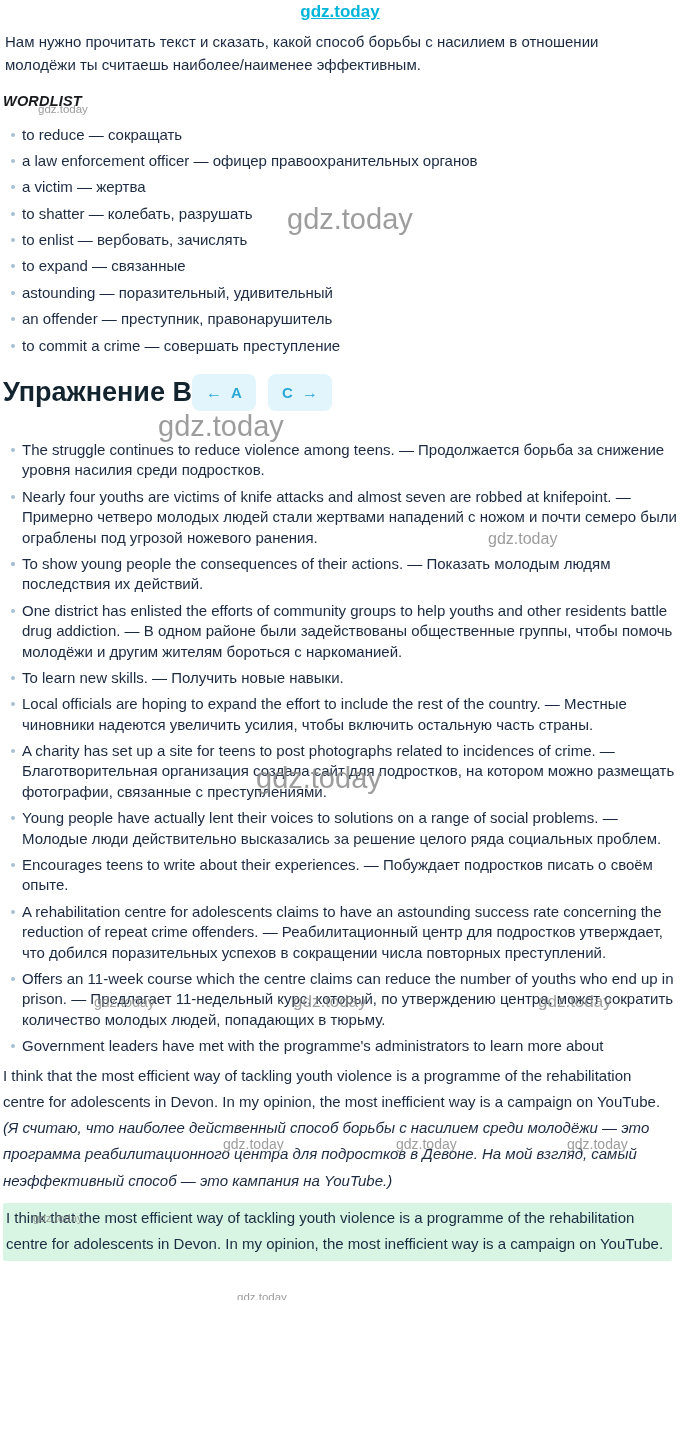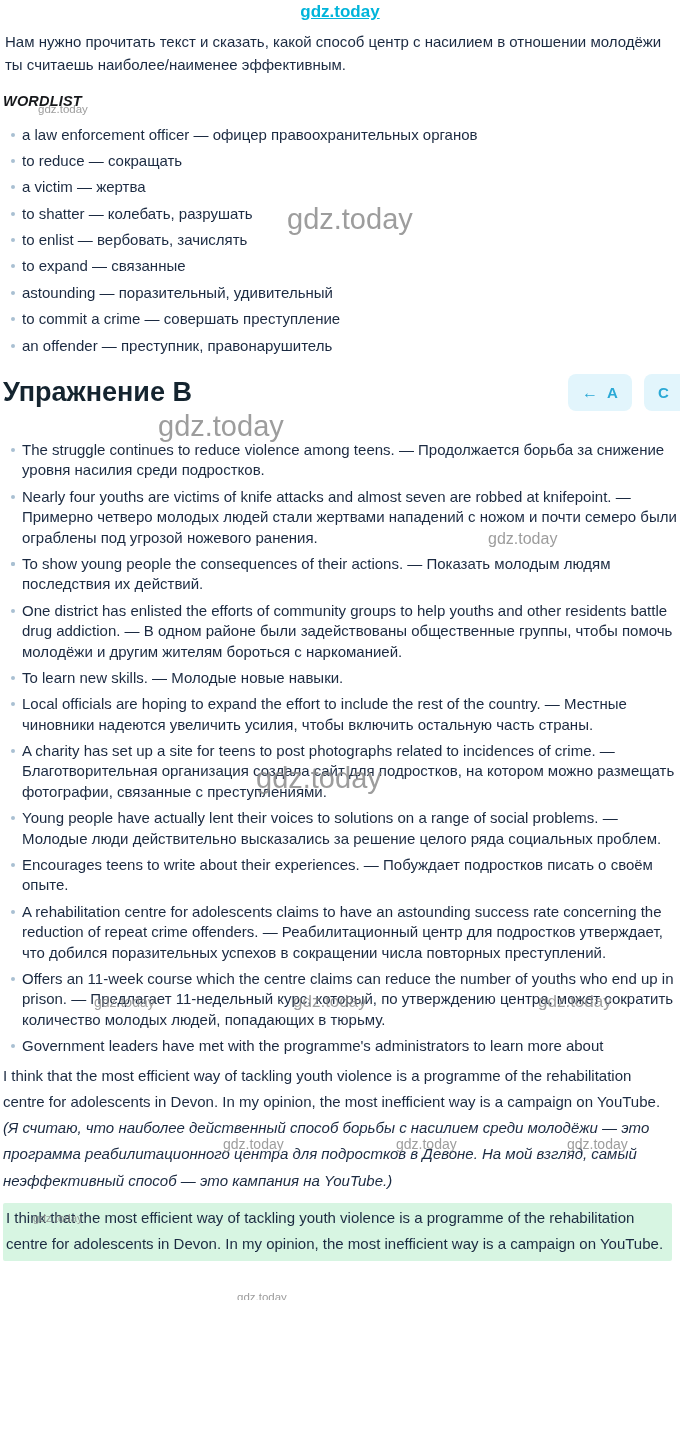--- a/index.html
+++ b/index.html
@@ -81,7 +81,7 @@
     <a class="top-link">gdz.today</a>
   </div>
 
-  <p class="intro">Нам нужно прочитать текст и сказать, какой способ центр с насилием в отношении молодёжи ты считаешь наиболее/наименее эффективным.</p>
+  <p class="intro">Нам нужно прочитать текст и сказать, какой способ борьбы с насилием в отношении молодёжи ты считаешь наиболее/наименее эффективным.</p>
 
   <h2 class="wordlist-title">WORDLIST</h2>
 

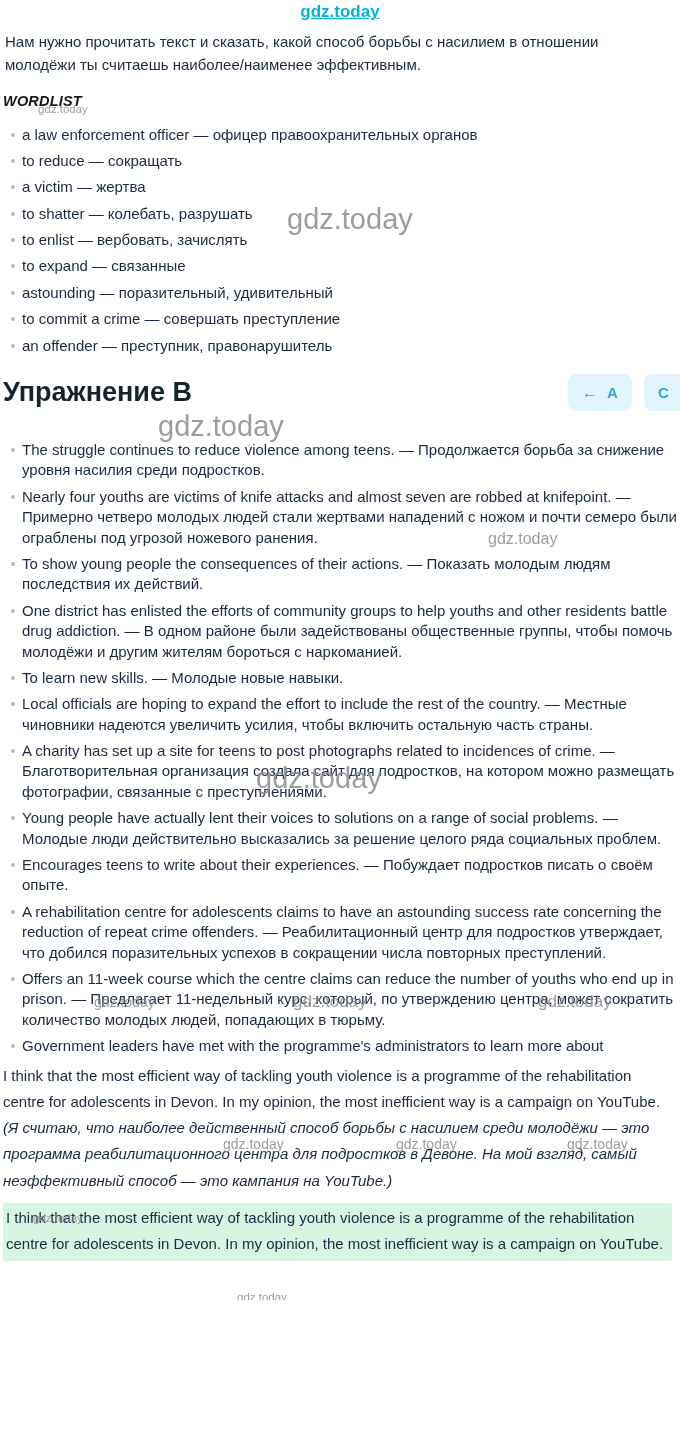--- a/index.html
+++ b/index.html
@@ -86,8 +86,8 @@
   <h2 class="wordlist-title">WORDLIST</h2>
 
   <div class="list wordlist">
+    <div class="item"><span class="bullet"></span><span>to reduce — сокращать</span></div>
     <div class="item"><span class="bullet"></span><span>a law enforcement officer — офицер правоохранительных органов</span></div>
-    <div class="item"><span class="bullet"></span><span>to reduce — сокращать</span></div>
     <div class="item"><span class="bullet"></span><span>a victim — жертва</span></div>
     <div class="item"><span class="bullet"></span><span>to shatter — колебать, разрушать</span></div>
     <div class="item"><span class="bullet"></span><span>to enlist — вербовать, зачислять</span></div>

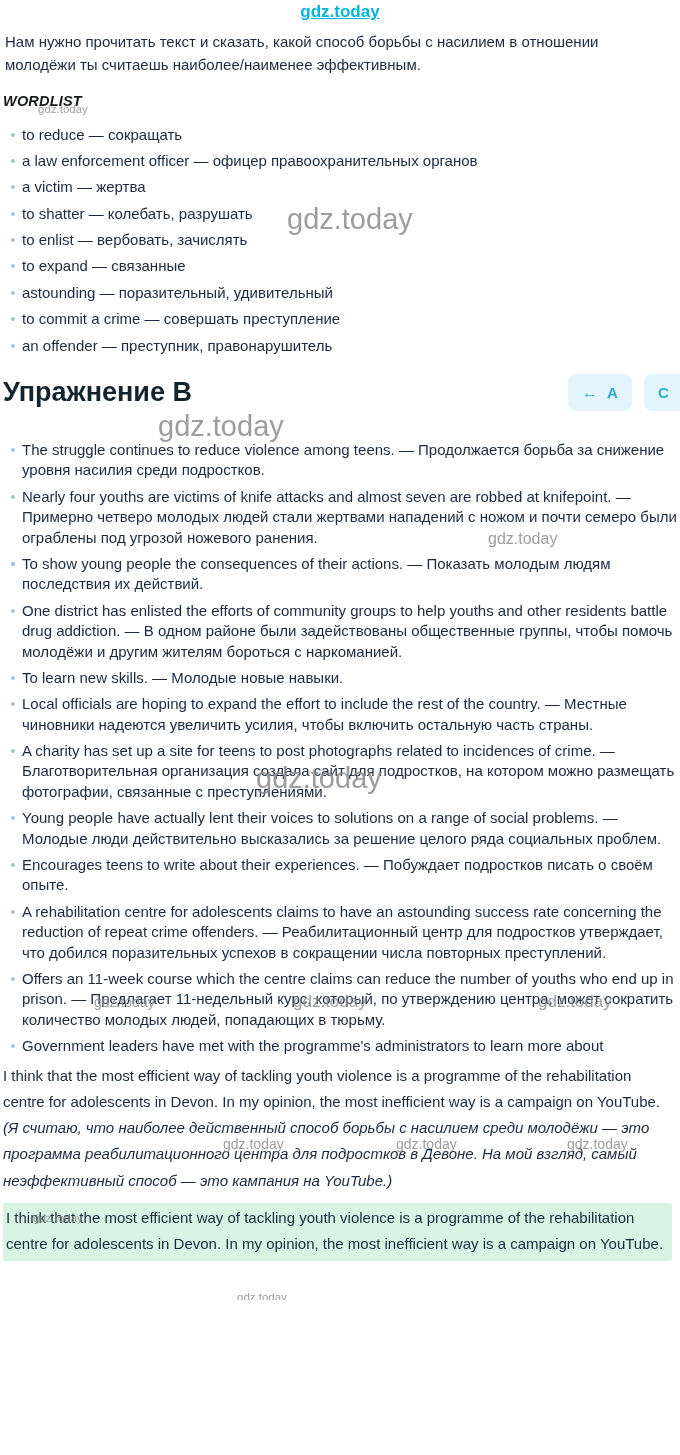--- a/index.html
+++ b/index.html
@@ -93,8 +93,8 @@
     <div class="item"><span class="bullet"></span><span>to enlist — вербовать, зачислять</span></div>
     <div class="item"><span class="bullet"></span><span>to expand — связанные</span></div>
     <div class="item"><span class="bullet"></span><span>astounding — поразительный, удивительный</span></div>
+    <div class="item"><span class="bullet"></span><span>an offender — преступник, правонарушитель</span></div>
     <div class="item"><span class="bullet"></span><span>to commit a crime — совершать преступление</span></div>
-    <div class="item"><span class="bullet"></span><span>an offender — преступник, правонарушитель</span></div>
   </div>
 
   <div class="exercise-header">

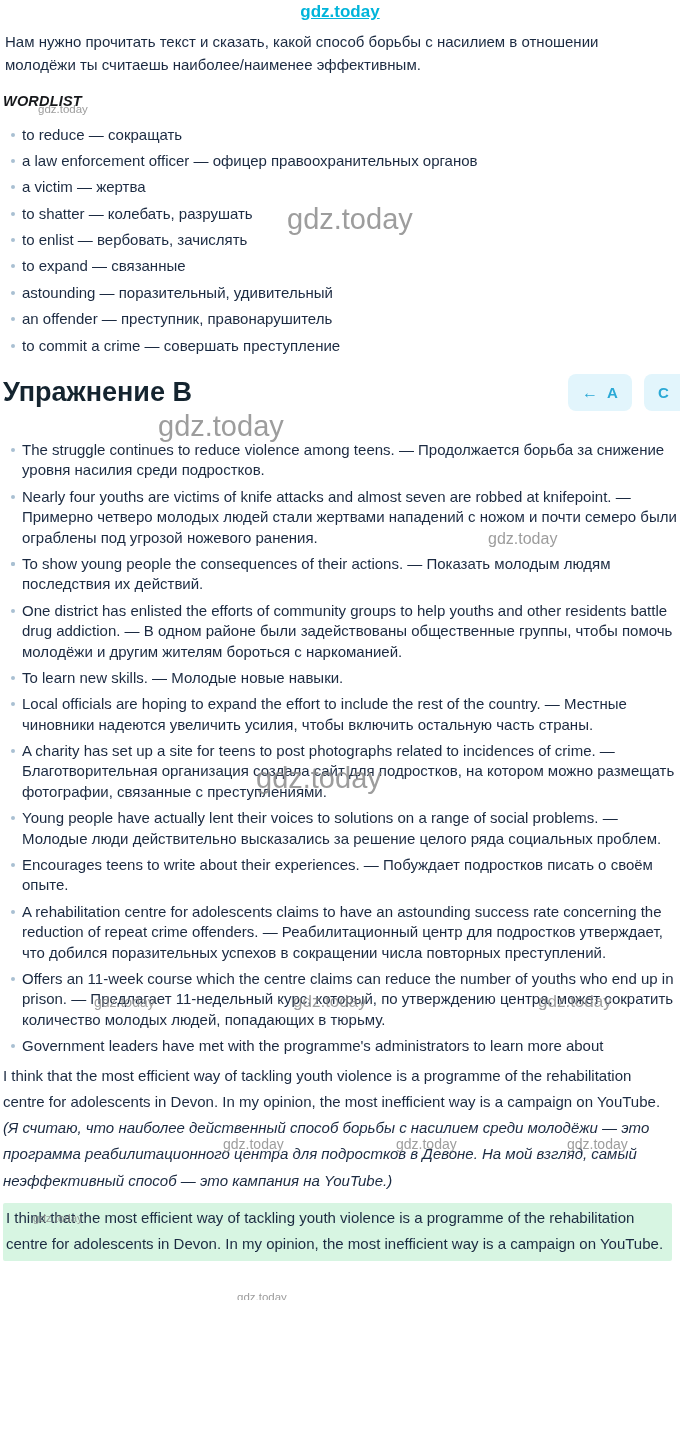--- a/index.html
+++ b/index.html
@@ -29,7 +29,7 @@
     border-radius:50%; background:#a9c0d2;
   }
   .exercise-header {
-    display:flex; align-items:center; justify-content:space-between;
+    display:flex; align-items:center; justify-content:flex-start;
     margin:18px 0 0 3px;
   }
   .exercise-title { font-size:27px; font-weight:700; color:#14242f; }

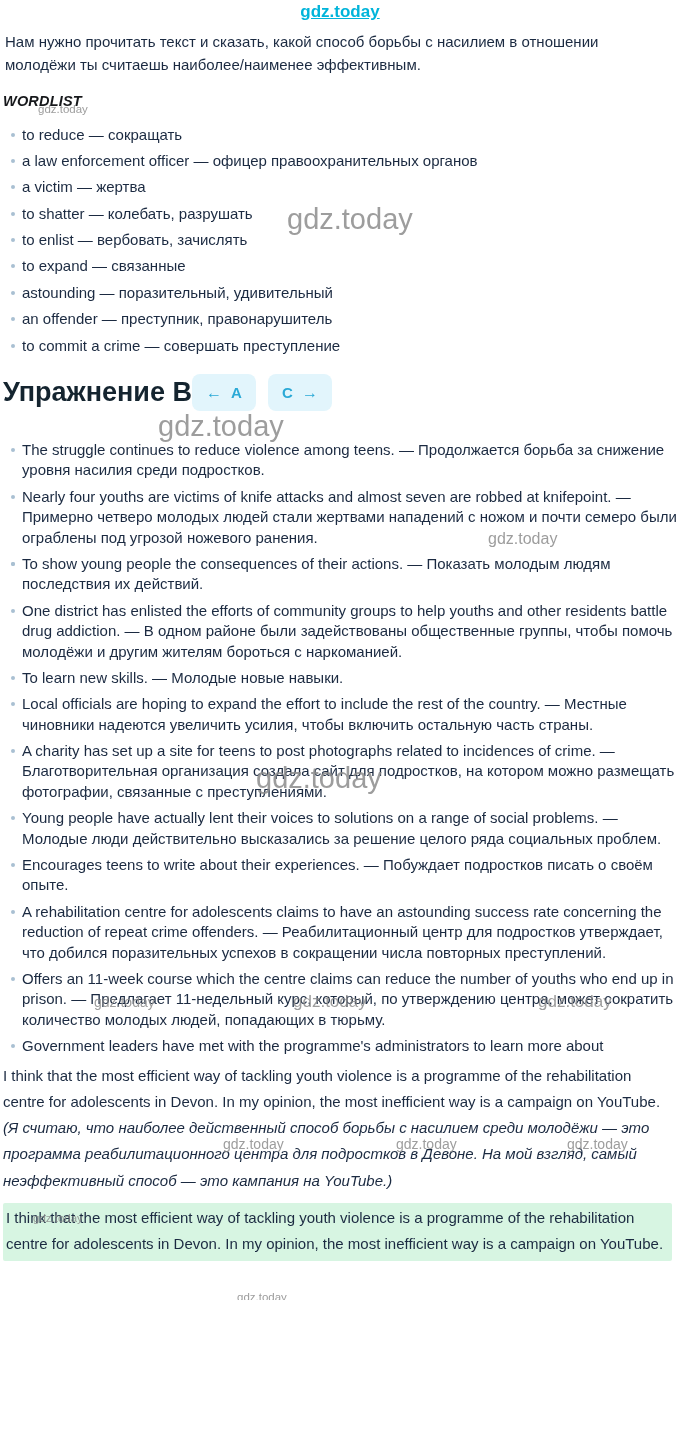--- a/index.html
+++ b/index.html
@@ -117,7 +117,7 @@
     <div class="item"><span class="bullet"></span></div>
     <div class="item"><span class="bullet"></span><span>To show young people the consequences of their actions. — Показать молодым людям последствия их действий.</span></div>
     <div class="item"><span class="bullet"></span><span>One district has enlisted the efforts of community groups to help youths and other residents battle drug addiction. — В одном районе были задействованы общественные группы, чтобы помочь молодёжи и другим жителям бороться с наркоманией.</span></div>
-    <div class="item"><span class="bullet"></span><span>To learn new skills. — Молодые новые навыки.</span></div>
+    <div class="item"><span class="bullet"></span><span>To learn new skills. — Получить новые навыки.</span></div>
     <div class="item"><span class="bullet"></span><span>Local officials are hoping to expand the effort to include the rest of the country. — Местные чиновники надеются увеличить усилия, чтобы включить остальную часть страны.</span></div>
     <div class="item"><span class="bullet"></span><span>A charity has set up a site for teens to post photographs related to incidences of crime. — Благотворительная организация создала сайт для подростков, на котором можно размещать фотографии, связанные с преступлениями.</span></div>
     <div class="item"><span class="bullet"></span><span>Young people have actually lent their voices to solutions on a range of social problems. — Молодые люди действительно высказались за решение целого ряда социальных проблем.</span></div>

